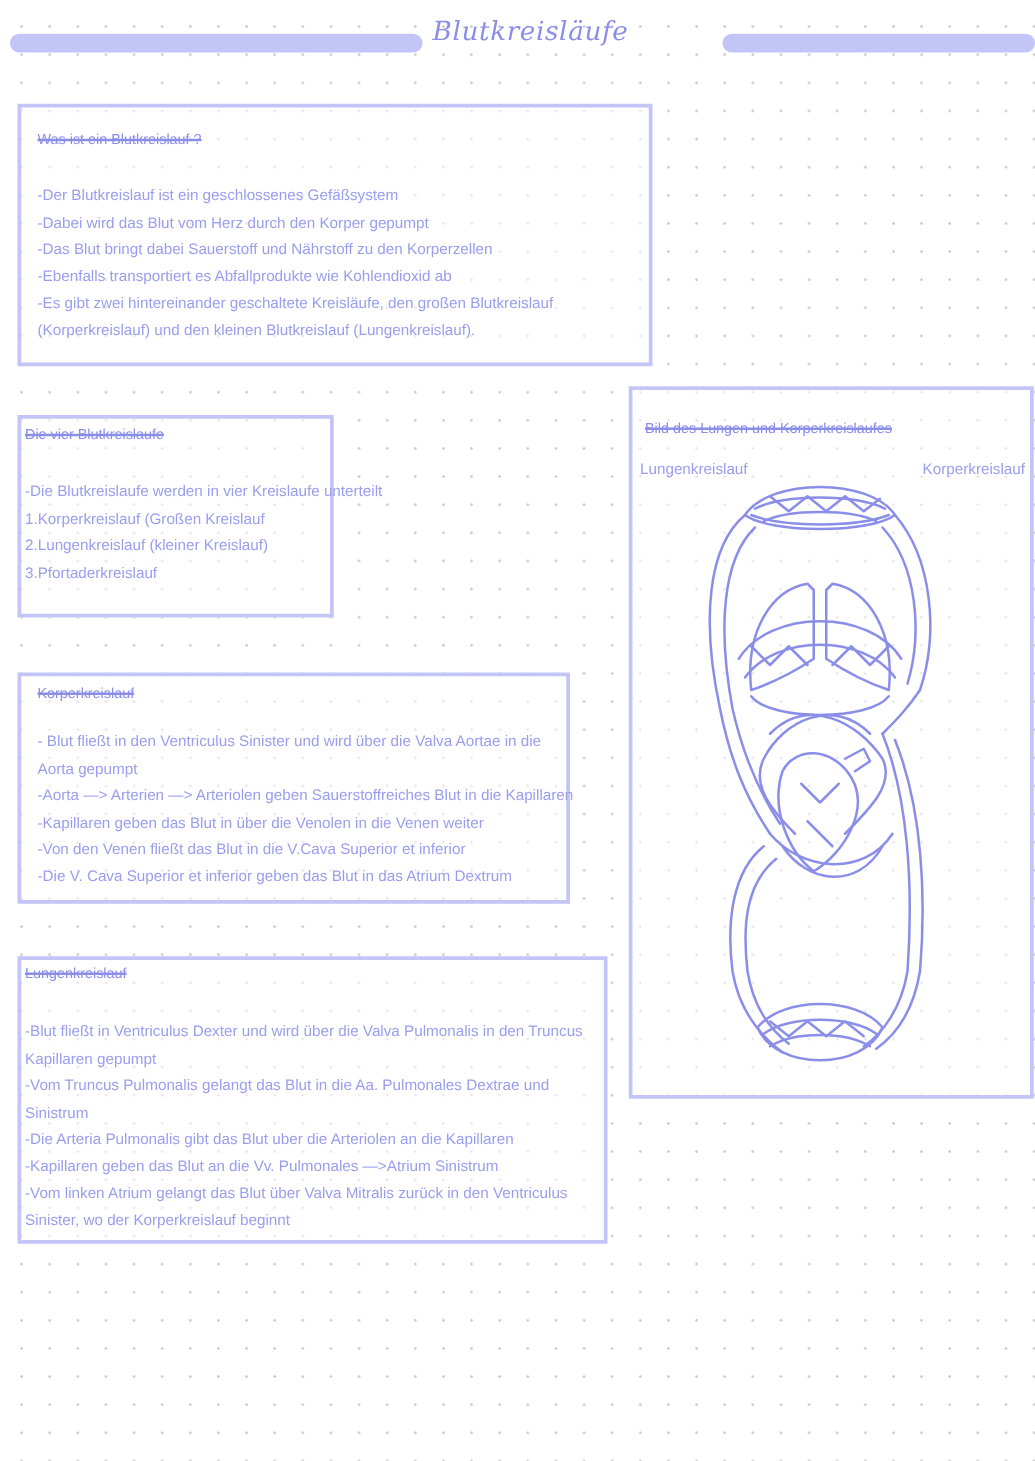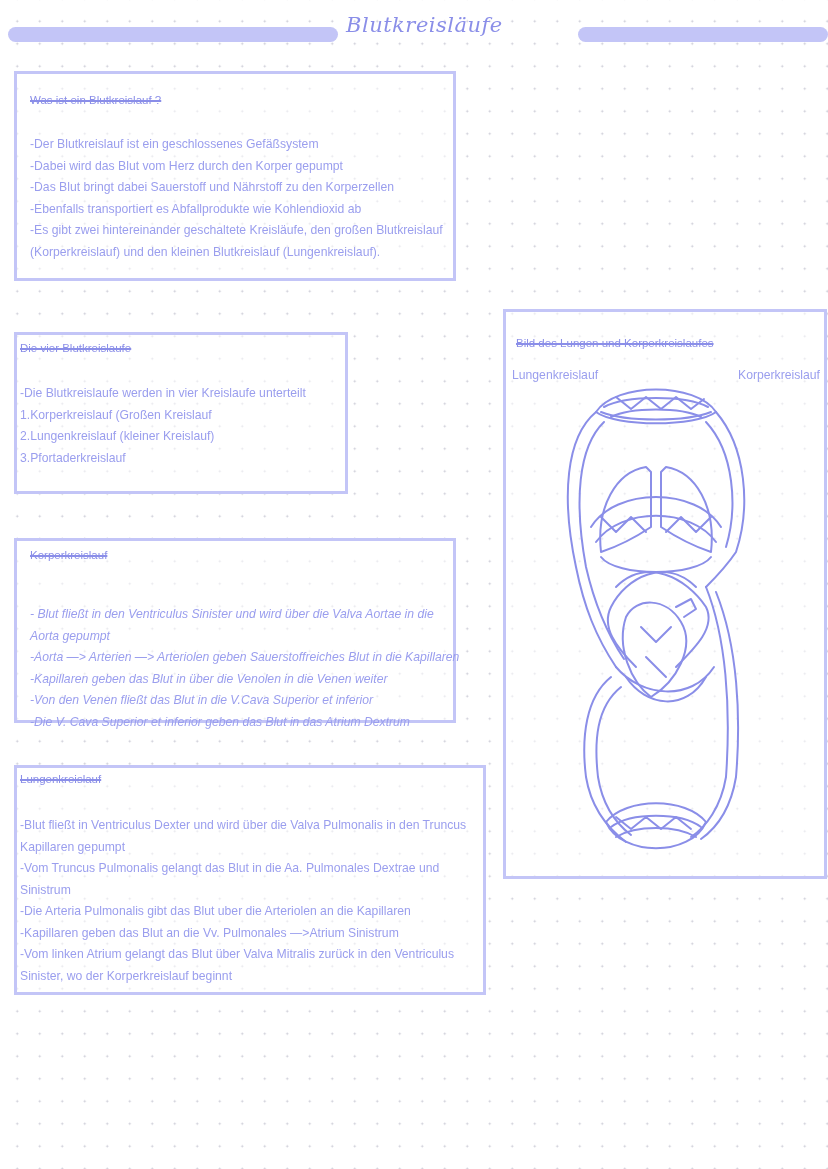--- a/index.html
+++ b/index.html
@@ -28,7 +28,7 @@
   }
   .lines { position: absolute; margin: 0; padding: 0; list-style: none; }
   .lines li { font-size: 12.2px; line-height: 21.5px; color: #9a9eee; white-space: nowrap; }
-  #box1 { left: 14px; top: 71px; width: 442px; height: 210px; }
+  #box1 { left: 14px; top: 83px; width: 508px; height: 210px; }
   #box1 h2 { left: 13px; top: 20px; }
   #box1 .lines { left: 13px; top: 60px; }
   #box2 { left: 14px; top: 332px; width: 334px; height: 162px; padding-left: 27px; }

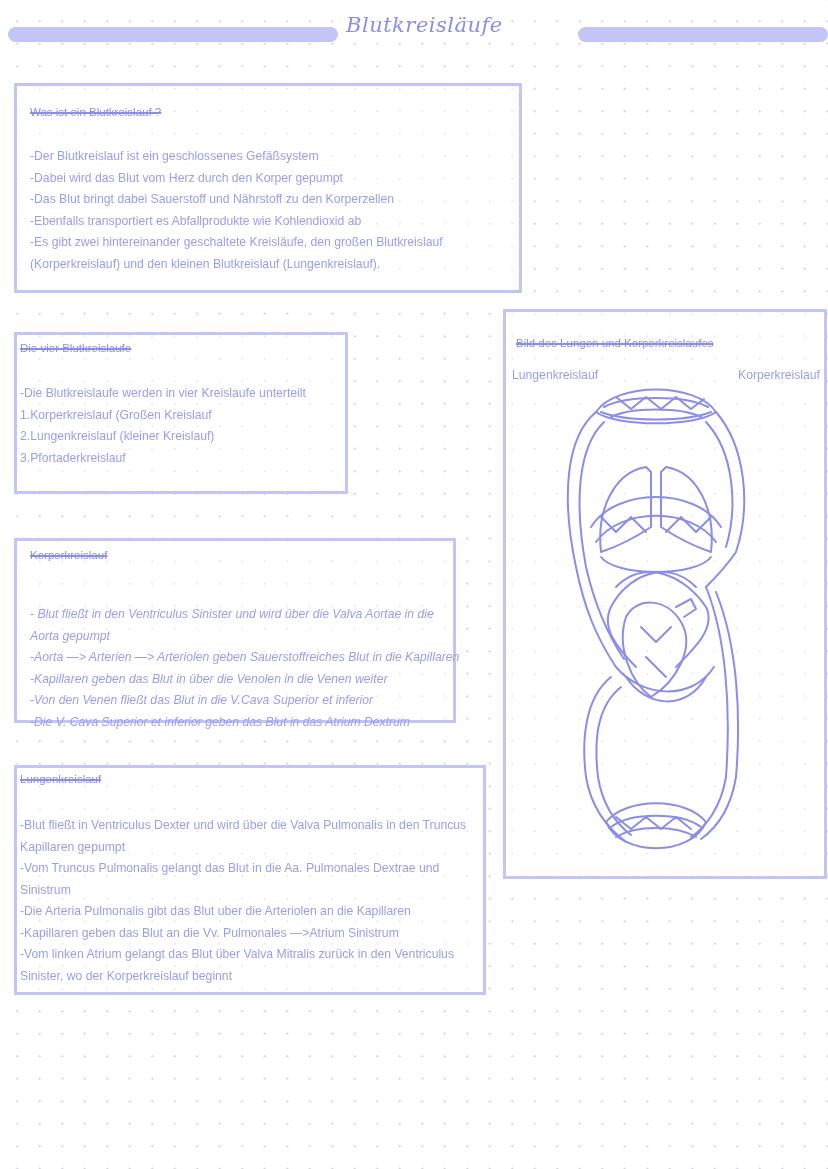--- a/index.html
+++ b/index.html
@@ -31,7 +31,7 @@
   #box1 { left: 14px; top: 83px; width: 508px; height: 210px; }
   #box1 h2 { left: 13px; top: 20px; }
   #box1 .lines { left: 13px; top: 60px; }
-  #box2 { left: 14px; top: 332px; width: 334px; height: 162px; padding-left: 27px; }
+  #box2 { left: 14px; top: 332px; width: 253px; height: 162px; padding-left: 27px; }
   #box2 h2 { left: 3px; top: 7px; }
   #box2 .lines { left: 3px; top: 48px; }
   #box2 .lines li { line-height: 21.5px; }

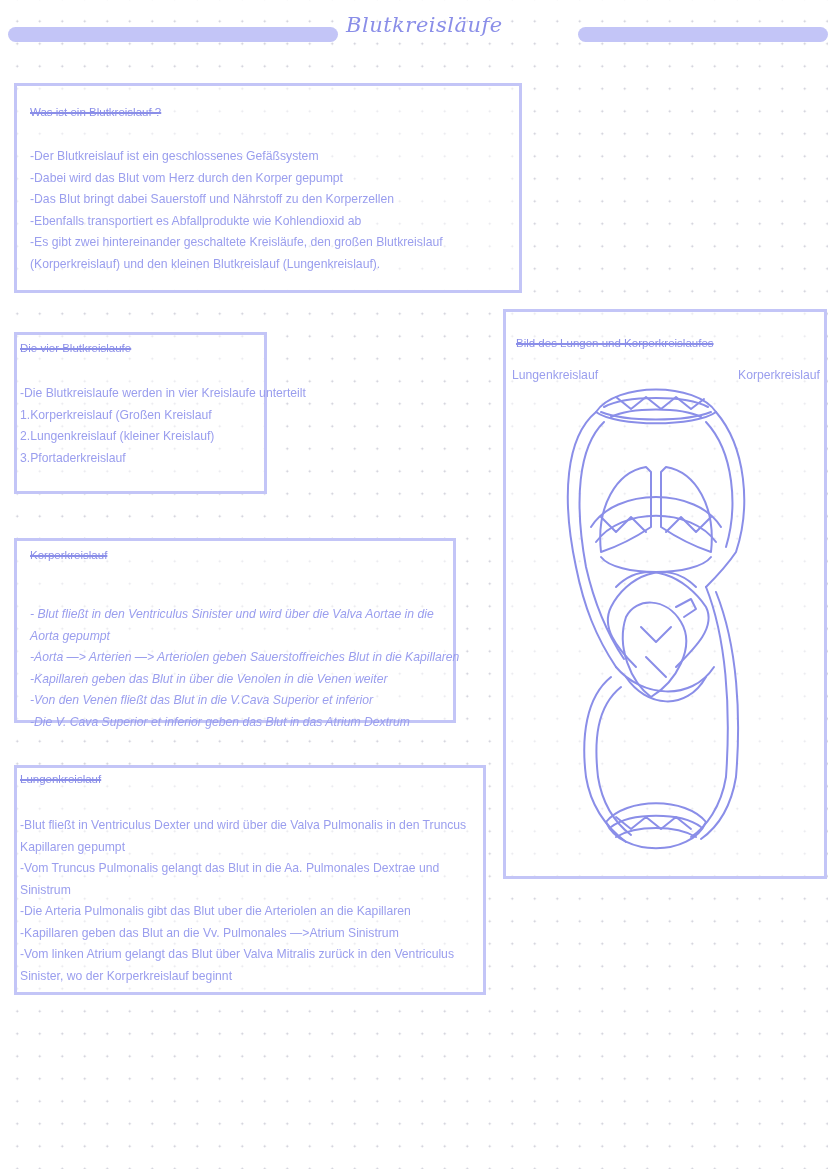--- a/index.html
+++ b/index.html
@@ -37,7 +37,7 @@
   #box2 .lines li { line-height: 21.5px; }
   #box3 { left: 14px; top: 538px; width: 442px; height: 185px; }
   #box3 h2 { left: 13px; top: 8px; }
-  #box3 .lines { left: 13px; top: 63px; font-style: italic; }
+  #box3 .lines { left: 13px; top: 42px; }
   #box4 { left: 14px; top: 765px; width: 472px; height: 230px; }
   #box4 h2 { left: 3px; top: 5px; }
   #box4 .lines { left: 3px; top: 47px; }

